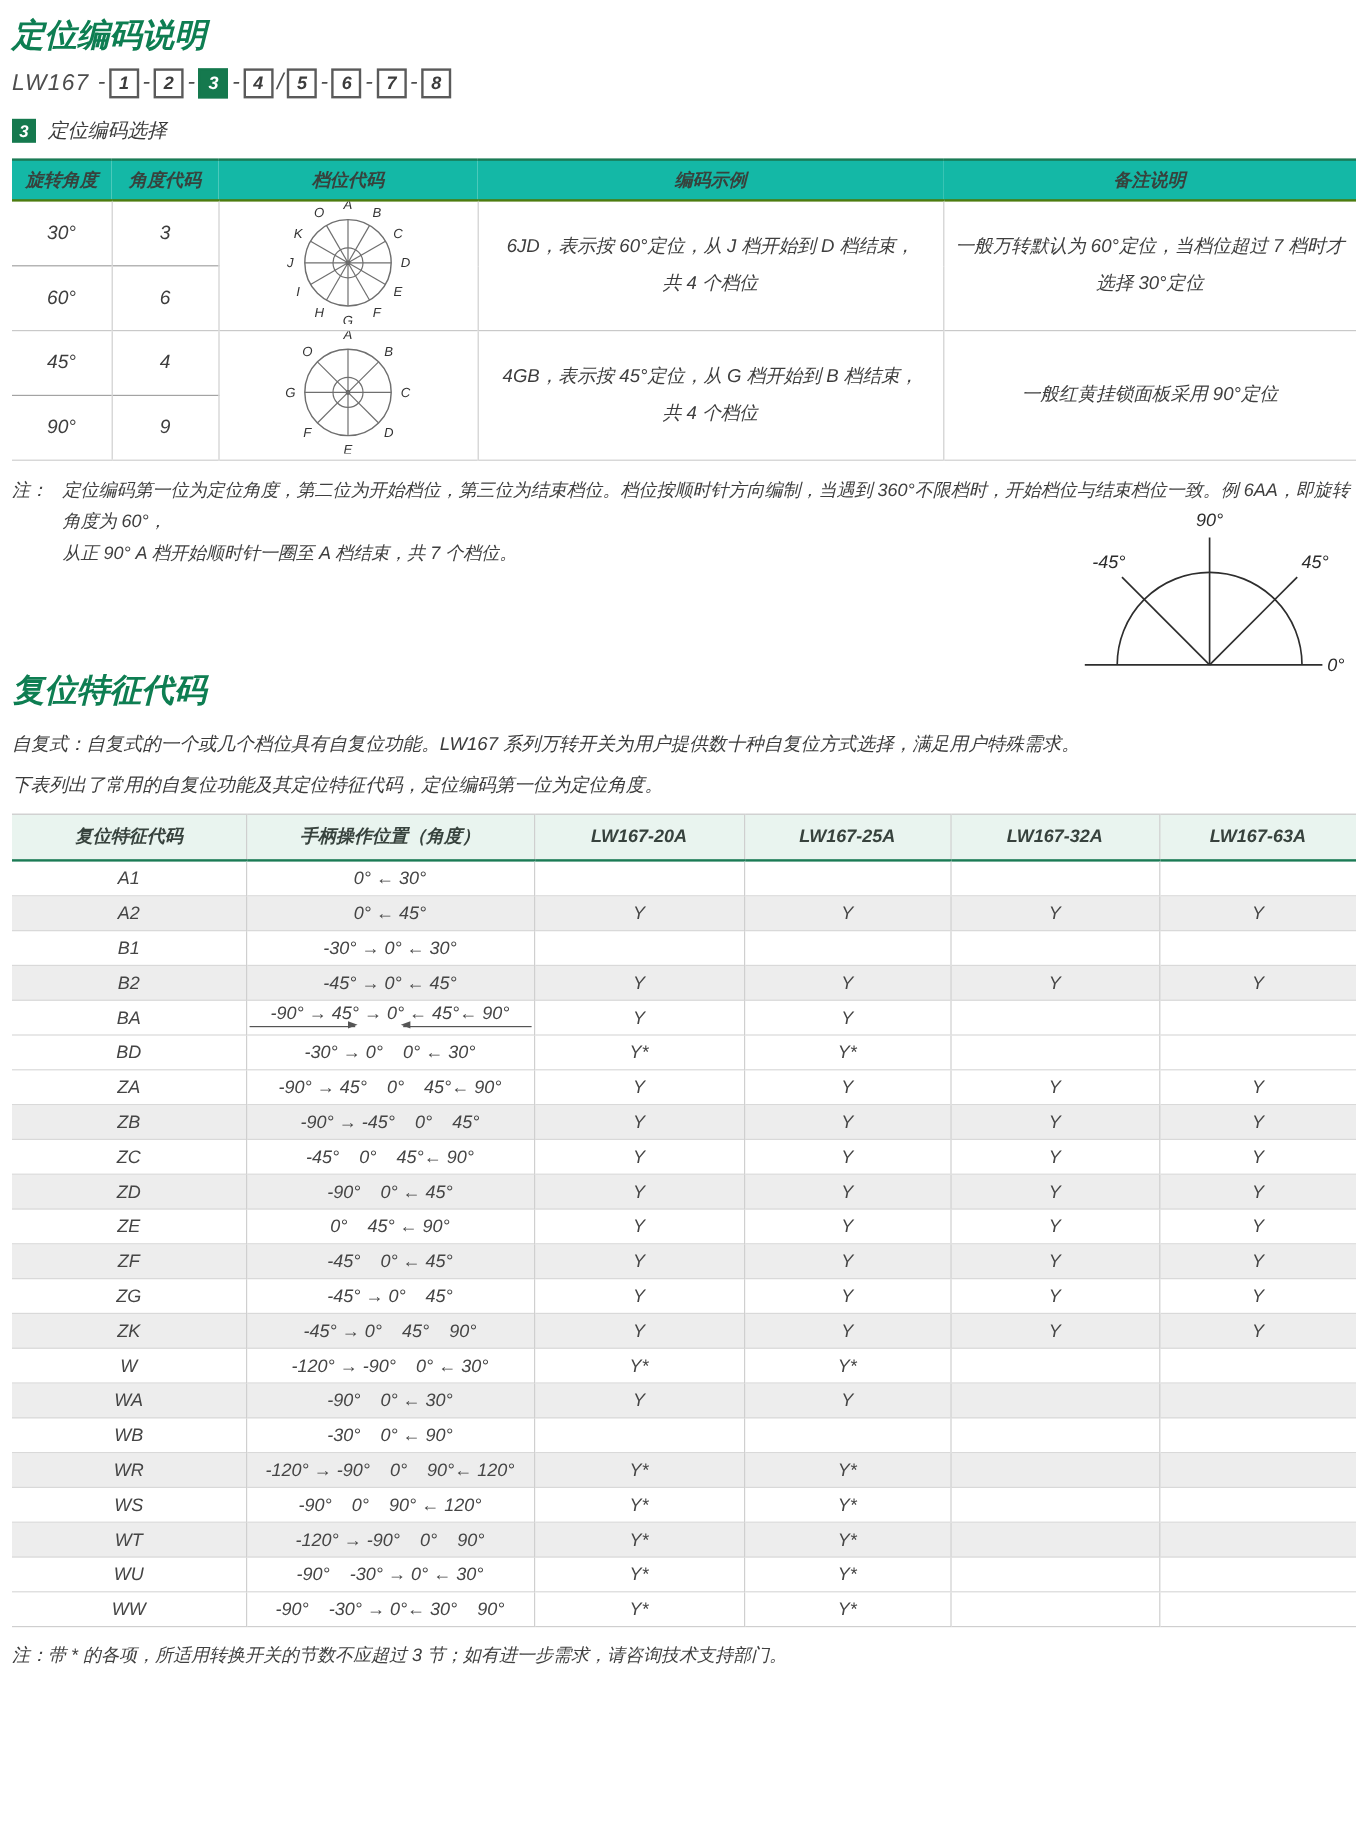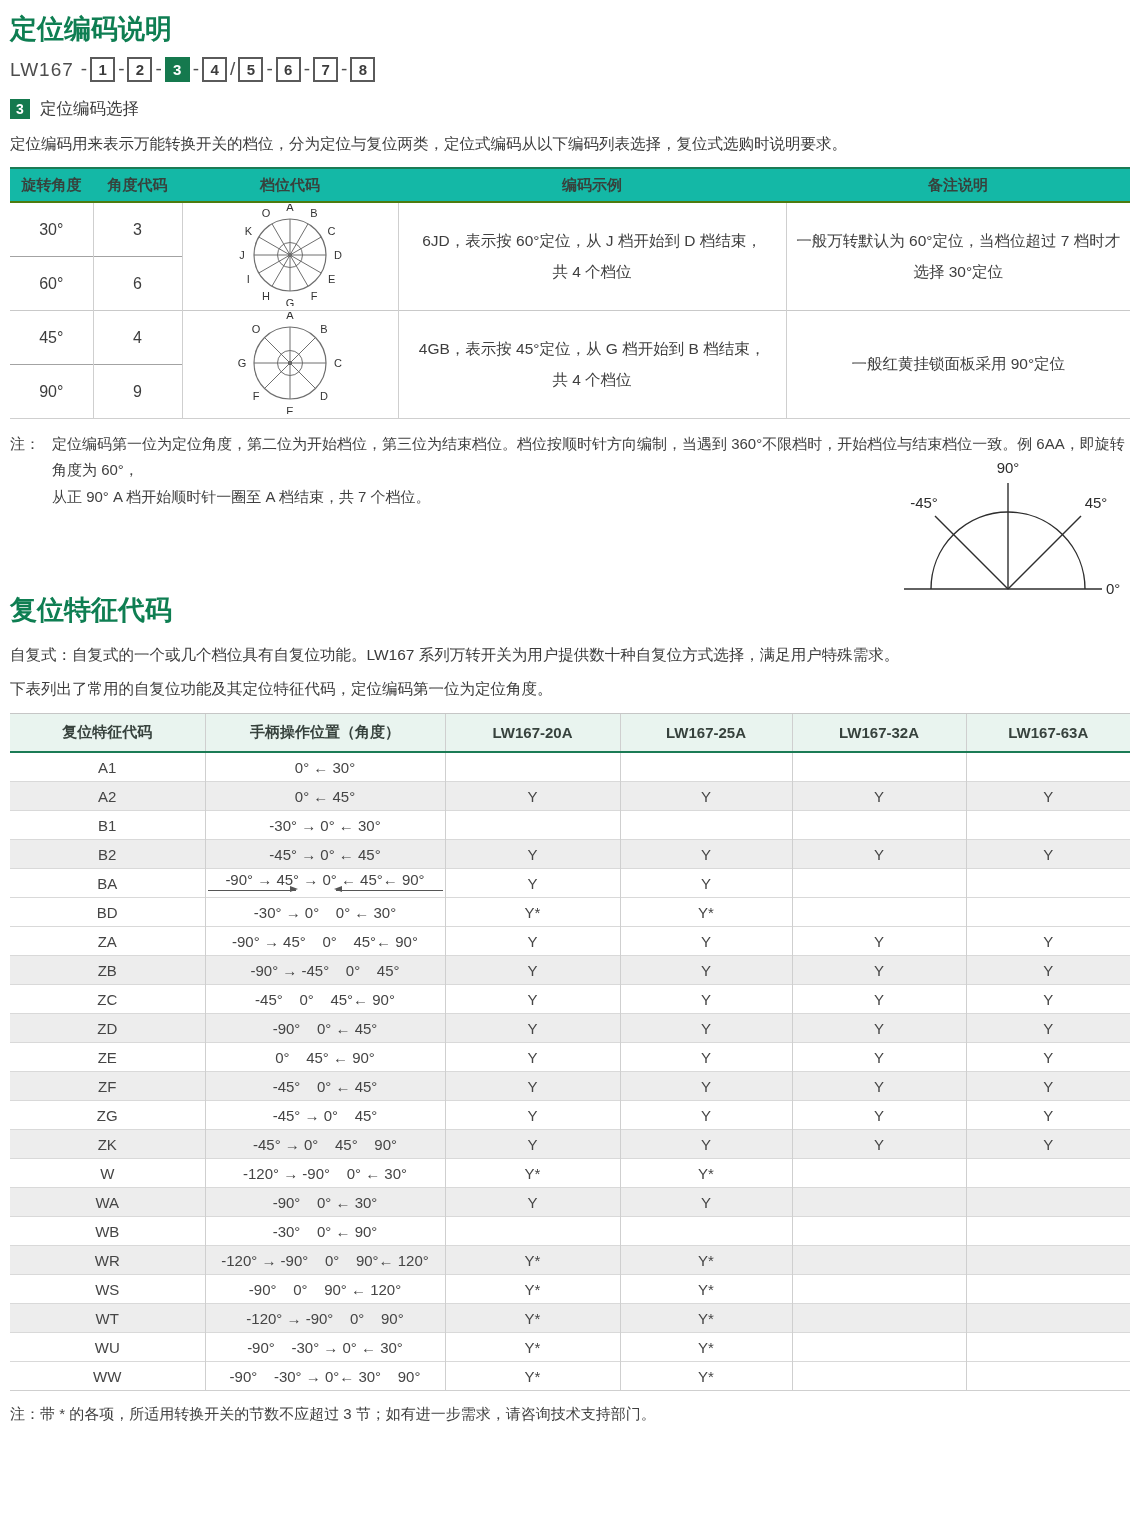--- a/index.html
+++ b/index.html
@@ -4,7 +4,7 @@
 <style>
   html,body{margin:0;padding:0;background:#ffffff;}
   body{width:1140px;min-height:1524px;font-family:"Liberation Sans","DejaVu Sans",sans-serif;color:#3d3d3d;}
-  .page{padding:8px 10px 6px 10px;position:relative;}
+  .page{padding:8px 10px 6px 10px;position:relative;font-style:italic;}
 
   h1.sec-title{font-size:27px;font-weight:700;color:#0e7e52;margin:4px 0 0 0;line-height:1.3;}
 

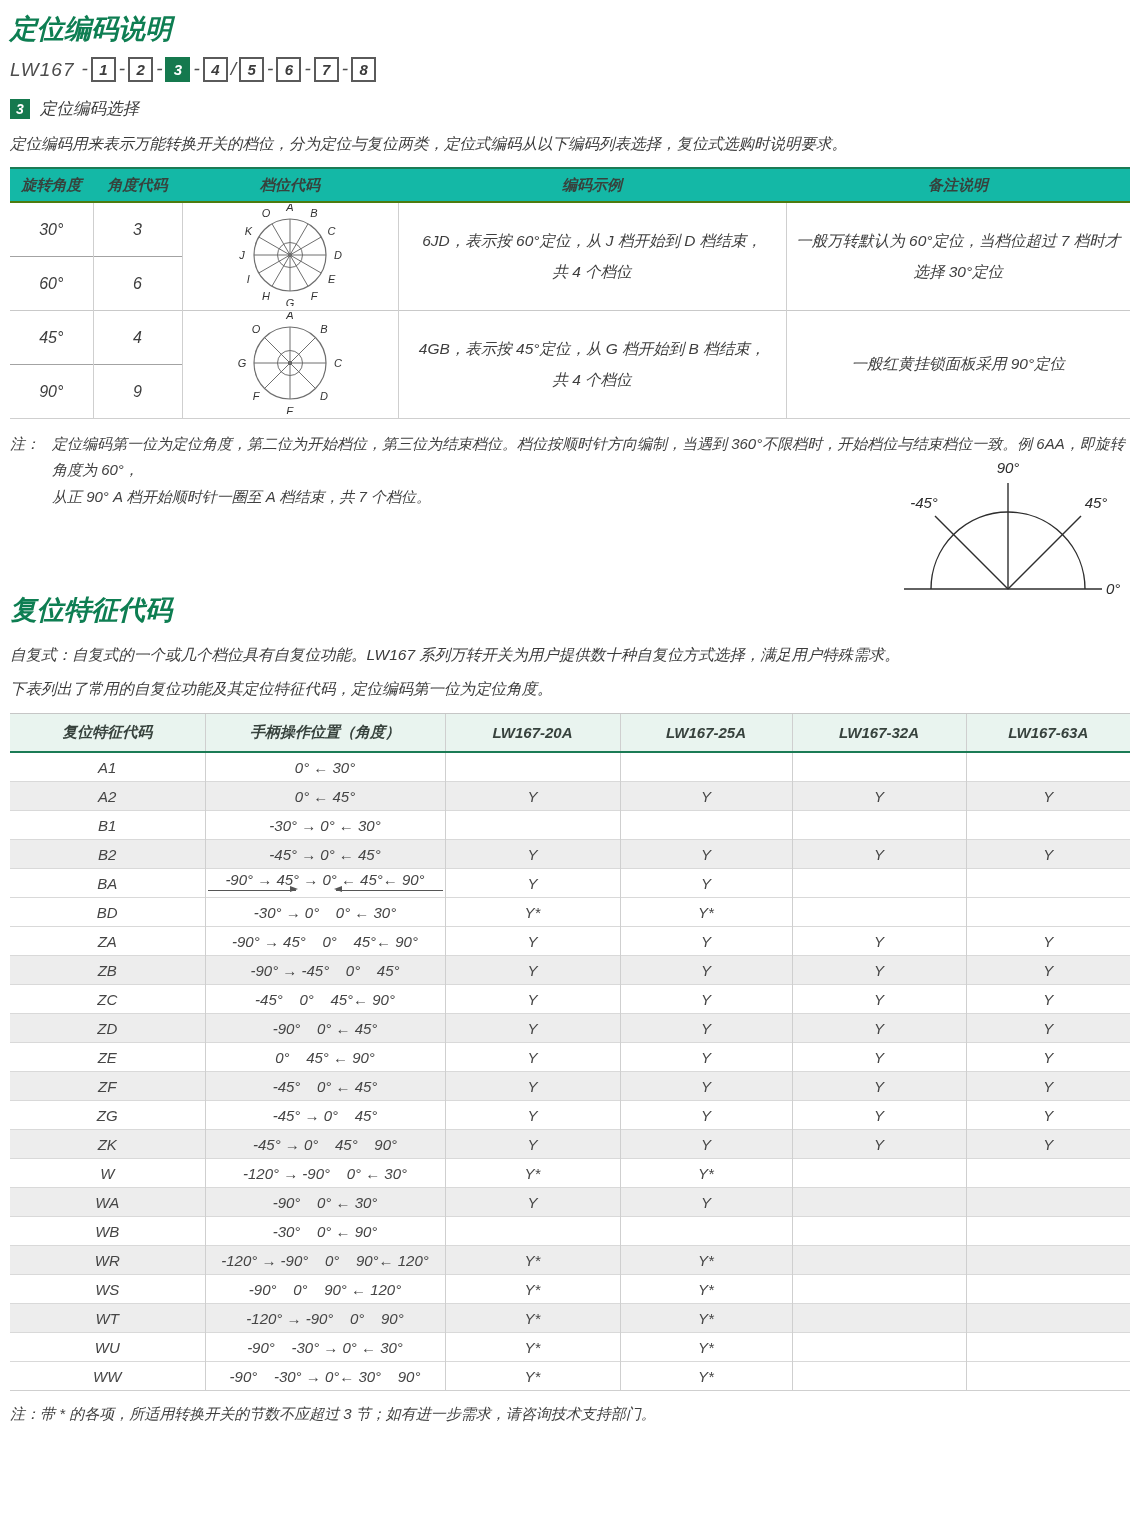--- a/index.html
+++ b/index.html
@@ -87,7 +87,6 @@
     <span class="badge-label">定位编码选择</span>
   </div>
 
-  <p class="intro">定位编码用来表示万能转换开关的档位，分为定位与复位两类，定位式编码从以下编码列表选择，复位式选购时说明要求。</p>
 
   <table class="t1">
     <colgroup>

